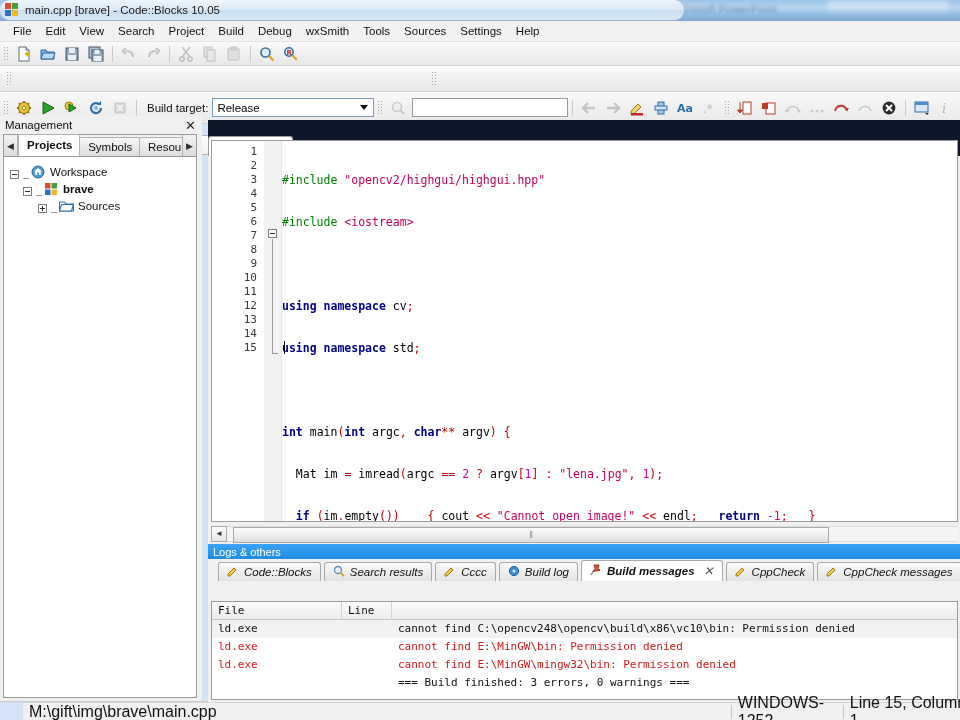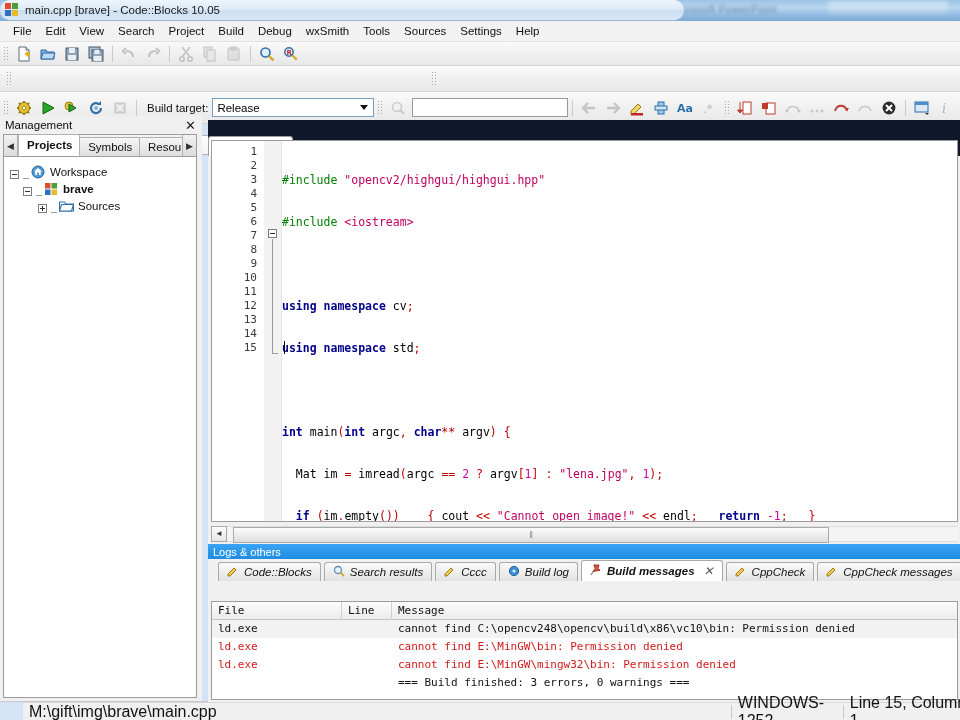--- a/index.html
+++ b/index.html
@@ -803,7 +803,6 @@
         <div class="lt-head">
           <div class="c-file">File</div>
           <div class="c-line">Line</div>
-          <div class="c-msg" style="border-right:none;">Message</div>
         </div>
 
         <div class="lt-row alt">

